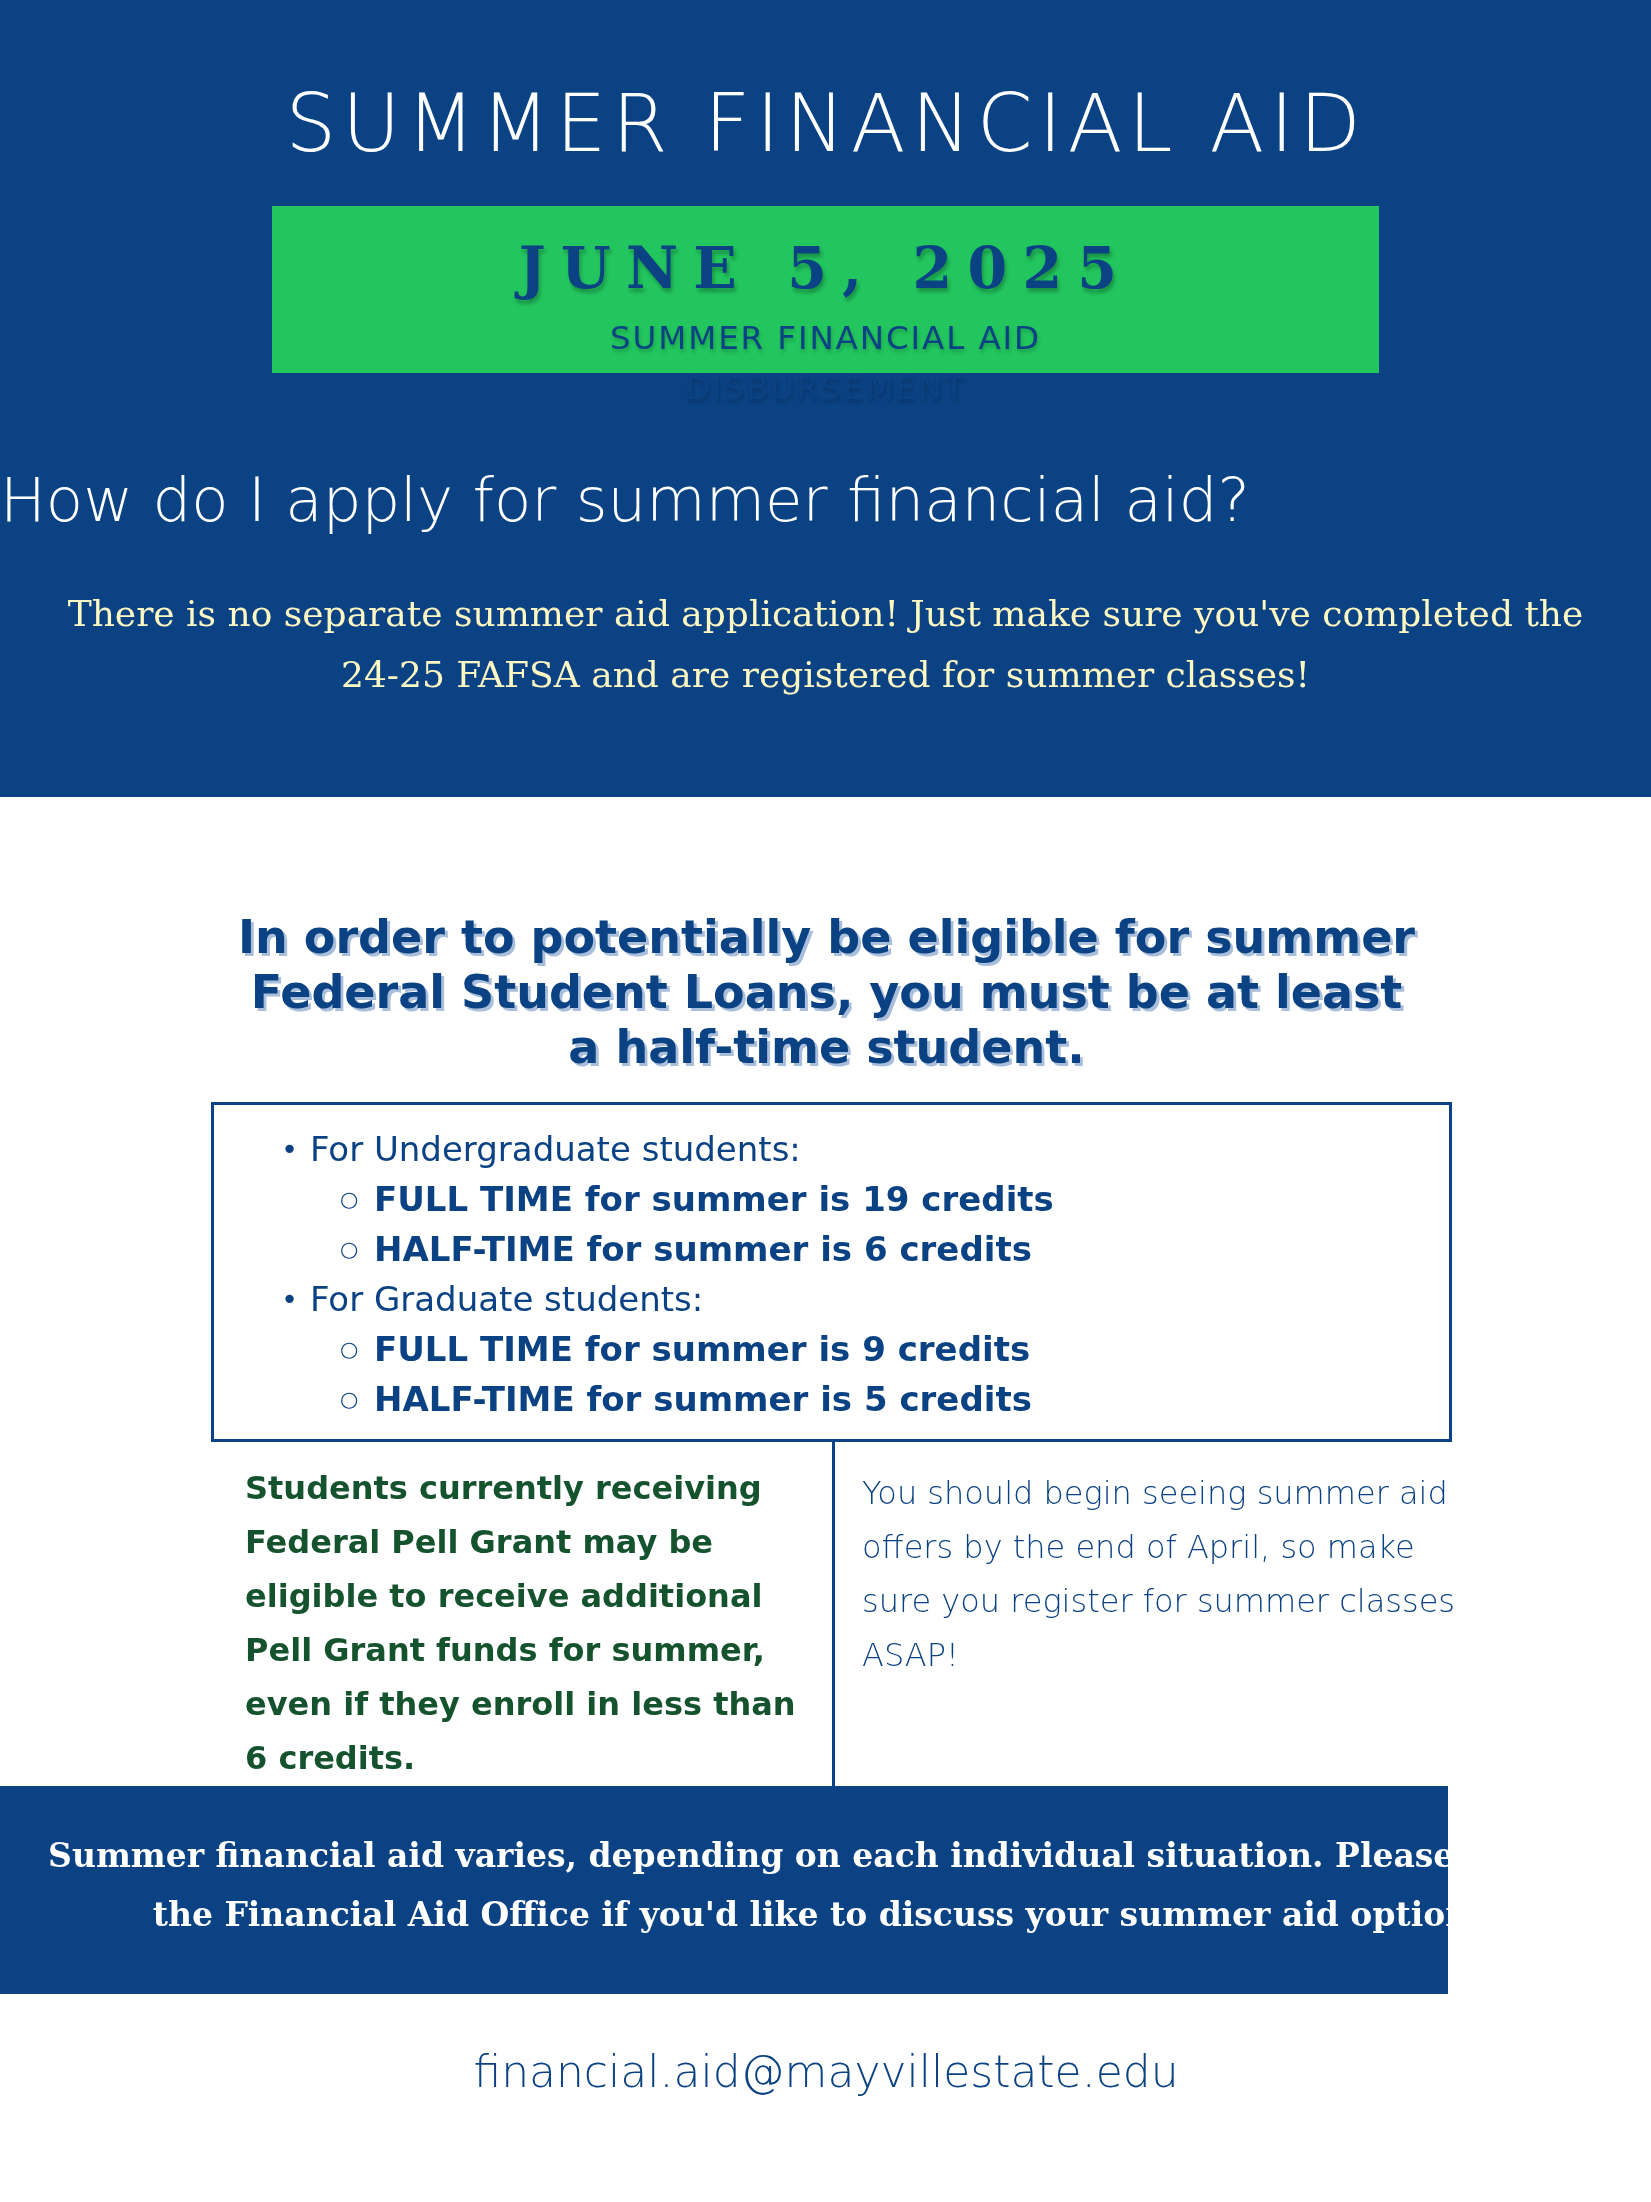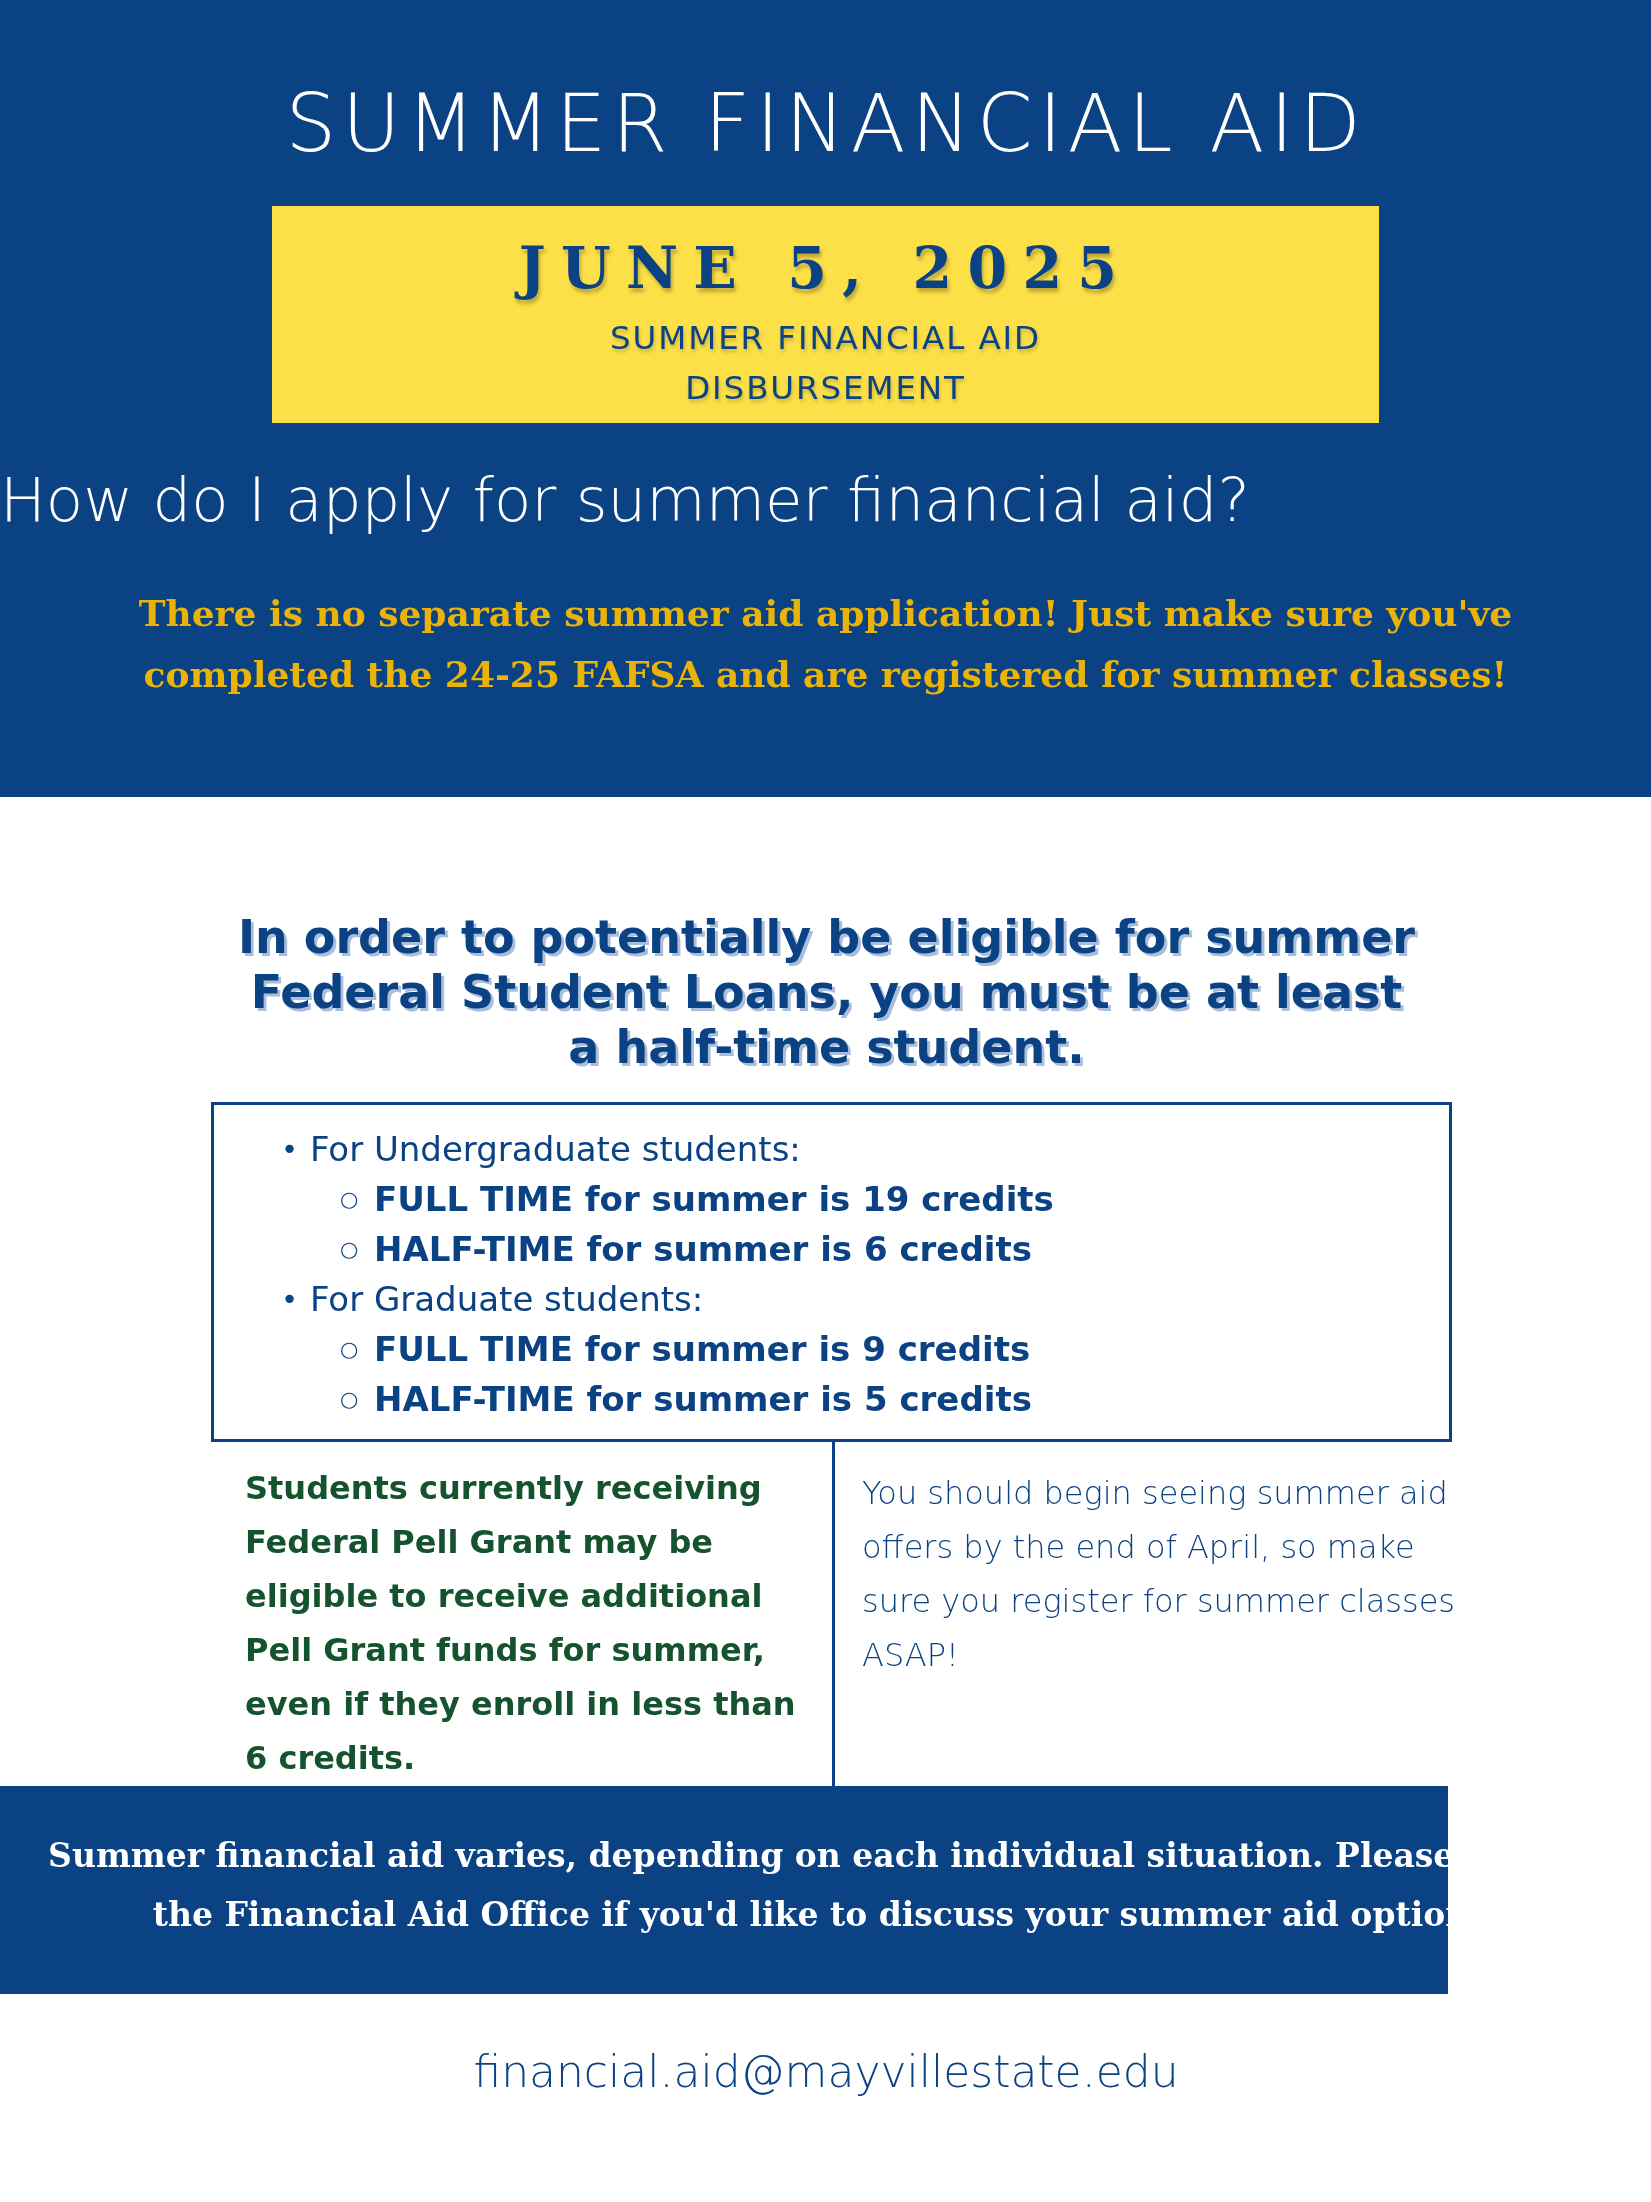--- a/index.html
+++ b/index.html
@@ -16,8 +16,8 @@
       font-size: 80px; letter-spacing: 5.7px; line-height: 96px;
     }
     .date-box {
-      position: absolute; left: 272px; top: 206px; width: 1107px; height: 217px;
-      background: #fde047;
+      position: absolute; left: 272px; top: 206px; width: 1107px; height: 167px;
+      background: #22c55e;
     }
     .date-text {
       position: absolute; left: 0; top: 27px; width: 100%; text-align: center;

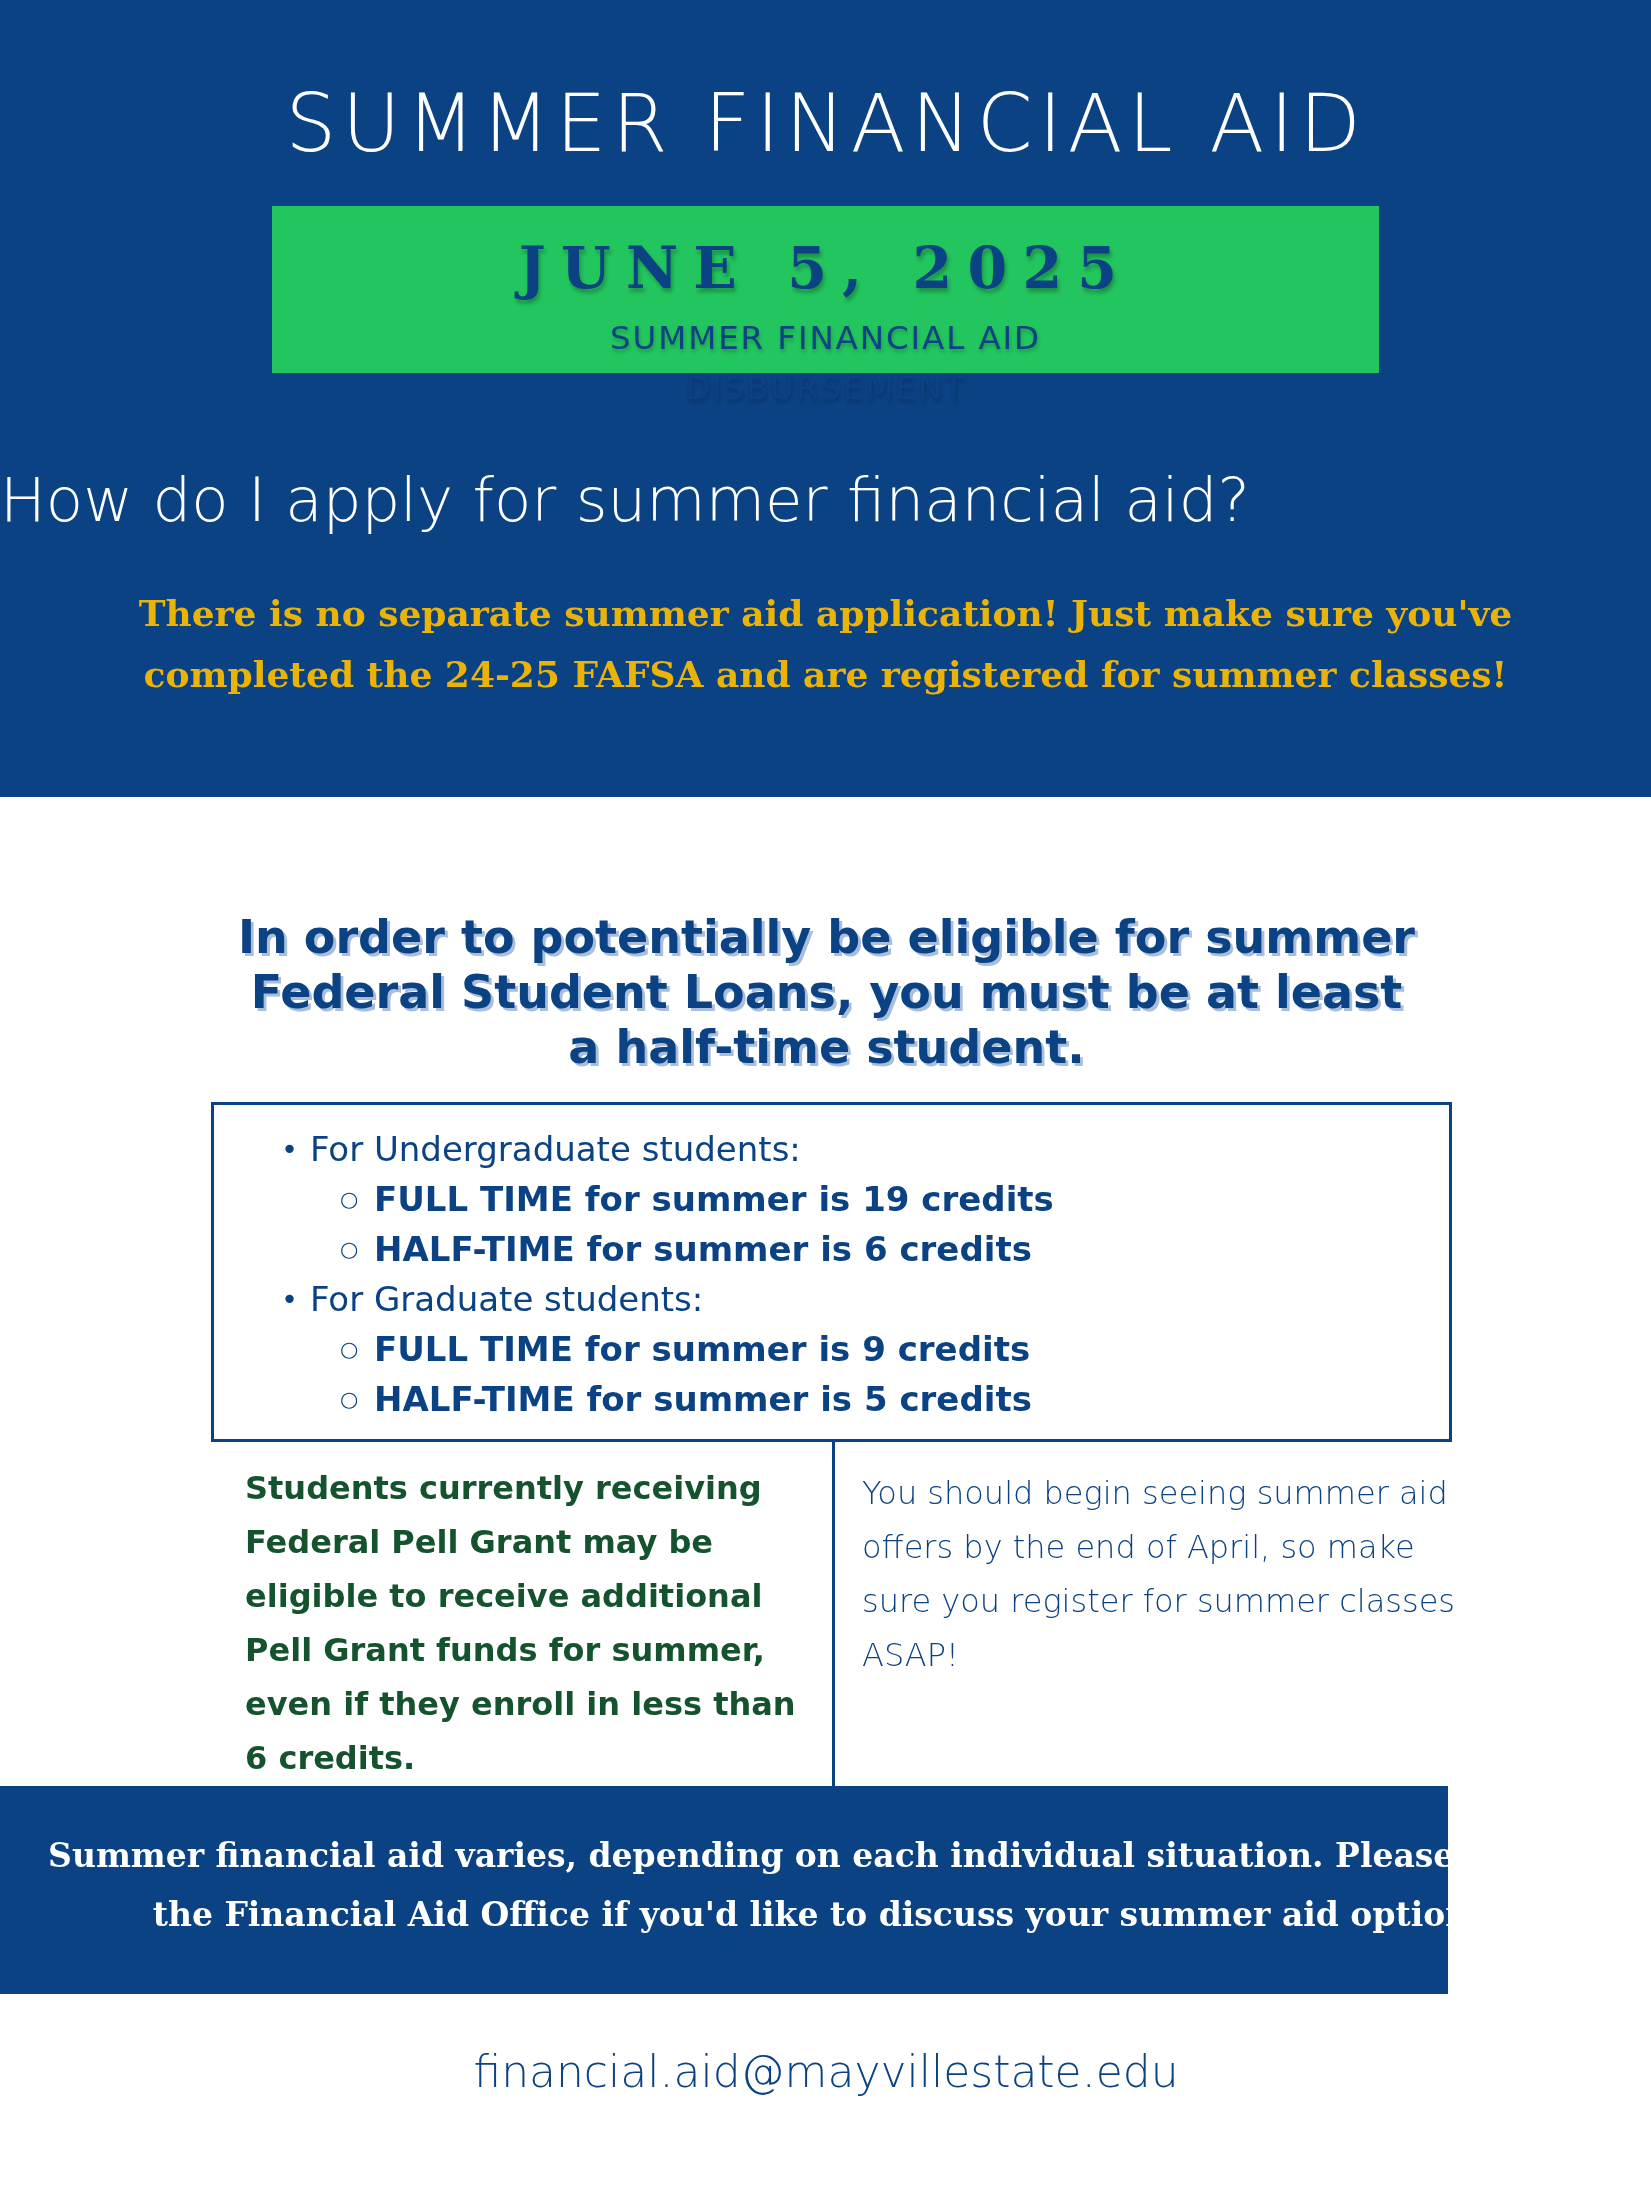--- a/index.html
+++ b/index.html
@@ -36,7 +36,7 @@
     }
     .intro {
       position: absolute; left: 57px; top: 583px; width: 1537px; text-align: center;
-      color: #eab308; font-family: "DejaVu Serif", serif; font-weight: bold;
+      color: #fef9c3; font-family: "DejaVu Serif", serif; font-weight: normal;
       font-size: 36px; line-height: 61px;
     }
 

